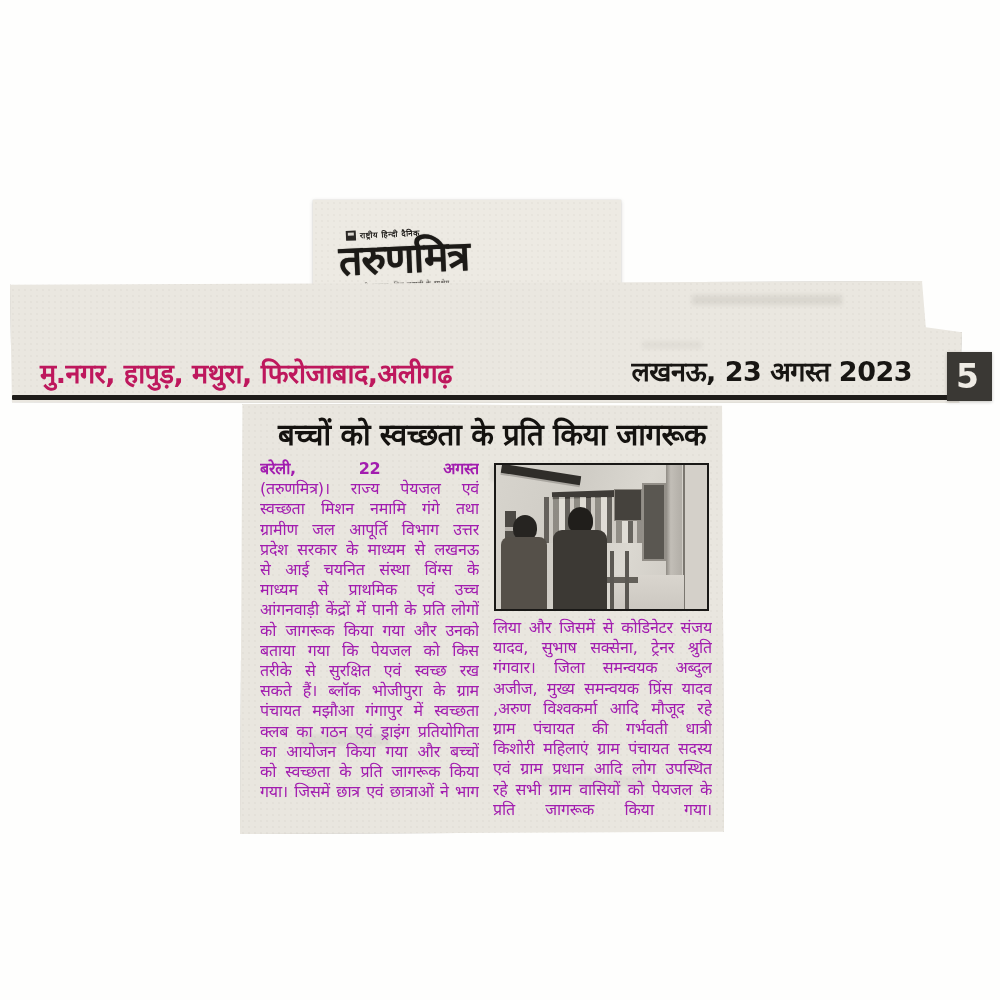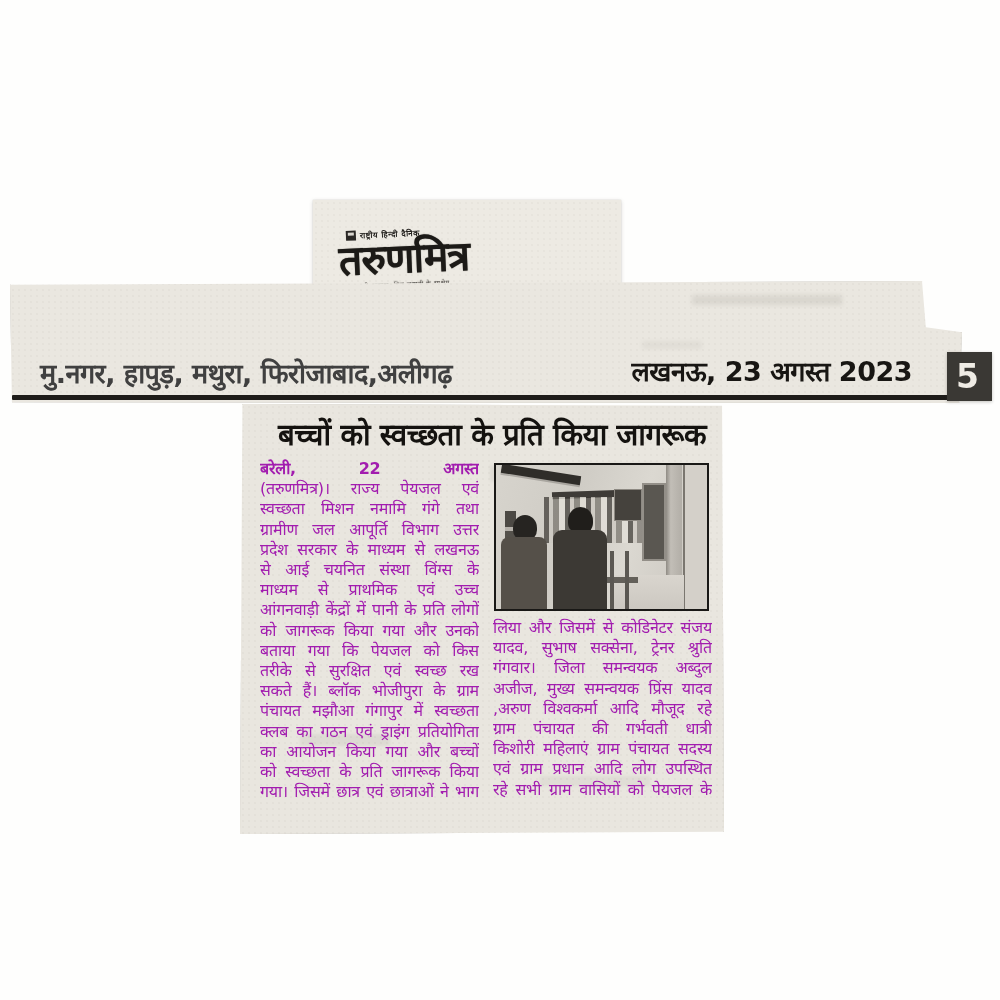--- a/index.html
+++ b/index.html
@@ -34,7 +34,7 @@
   .frag-strip{left:10px;top:281px;width:952px;height:122px;background:#eae7e0;
     clip-path:polygon(0 3%,95.8% 0,96.2% 38%,100% 42%,99.7% 100%,.2% 99.4%);}
   .strip-row{position:absolute;left:0;right:0;bottom:12px;display:flex;align-items:baseline;}
-  .editions{margin-left:30px;font-size:27px;font-weight:bold;color:#404040;letter-spacing:-.5px;white-space:nowrap;}
+  .editions{margin-left:30px;font-size:27px;font-weight:bold;color:#be185d;letter-spacing:-.5px;white-space:nowrap;}
   .city-date{position:absolute;right:50px;bottom:0;font-size:27px;font-weight:bold;color:#181613;letter-spacing:-.5px;white-space:nowrap;}
   .strip-rule{position:absolute;left:2px;right:14px;bottom:3px;height:5px;background:#1e1c19;border-radius:1px;}
   .strip-smudge{position:absolute;pointer-events:none;filter:blur(2px);opacity:.12;background:#6b665e;}

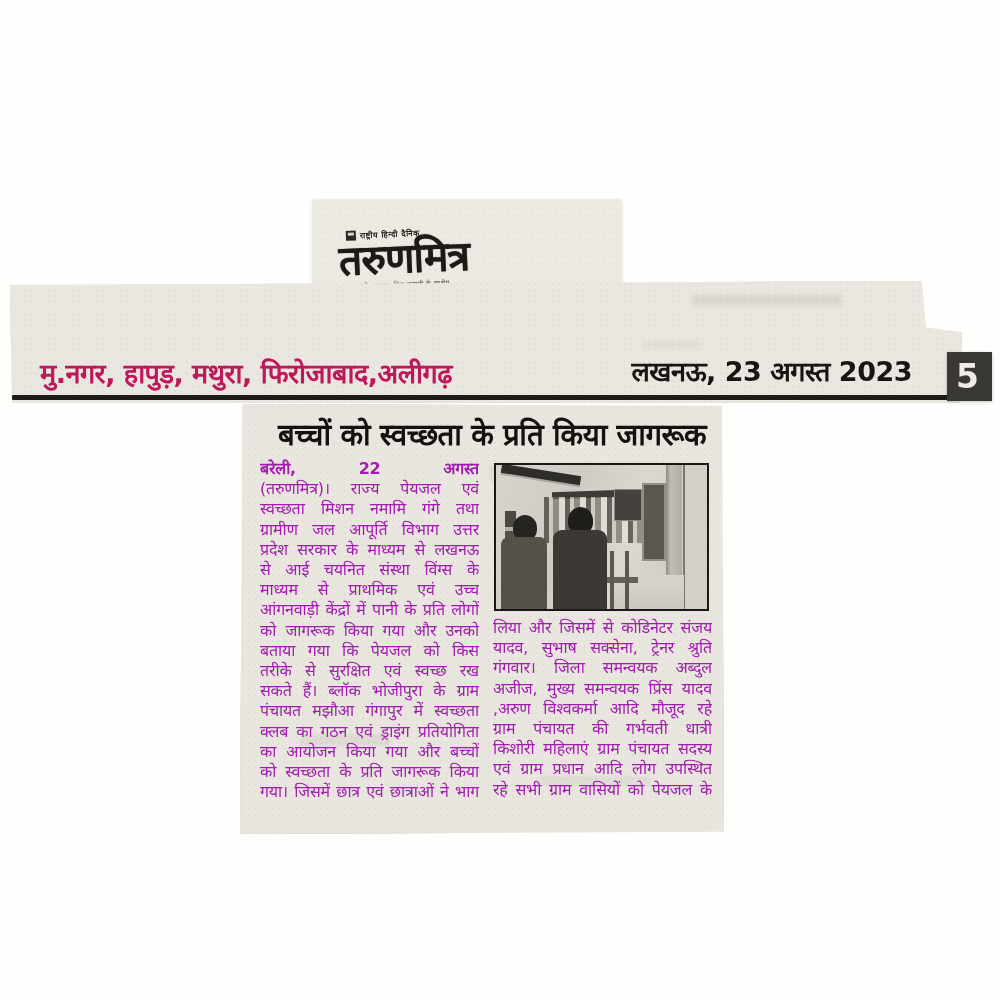--- a/index.html
+++ b/index.html
@@ -177,6 +177,7 @@
             <div class="text-line">किशोरी महिलाएं ग्राम पंचायत सदस्य</div>
             <div class="text-line">एवं ग्राम प्रधान आदि लोग उपस्थित</div>
             <div class="text-line">रहे सभी ग्राम वासियों को पेयजल के</div>
+            <div class="text-line">प्रति जागरूक किया गया।</div>
           </div>
       </div>
     </div>

